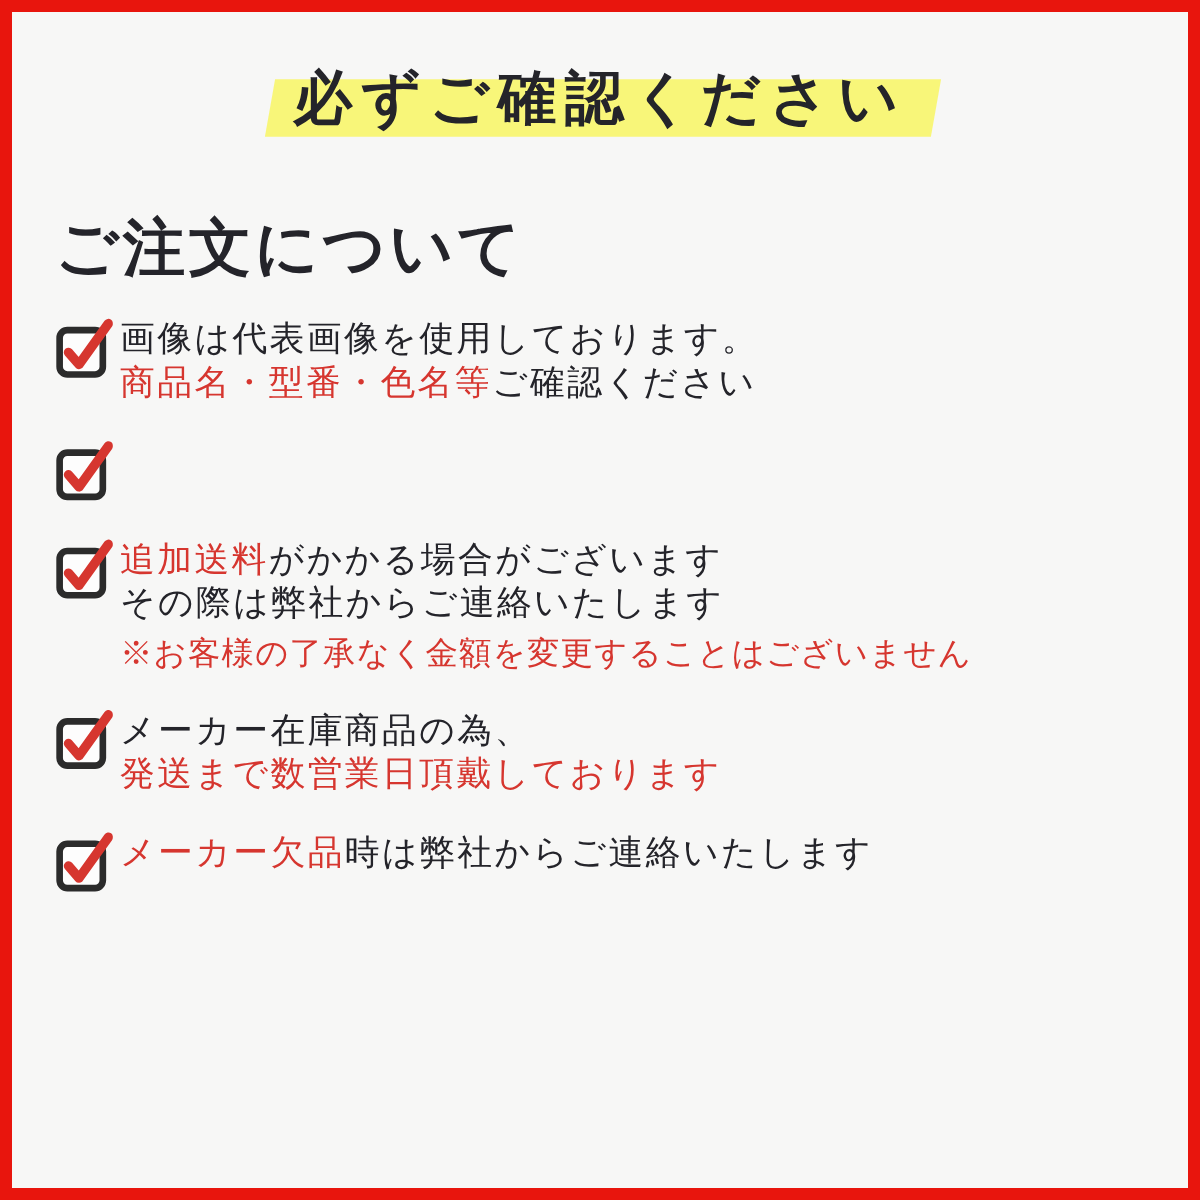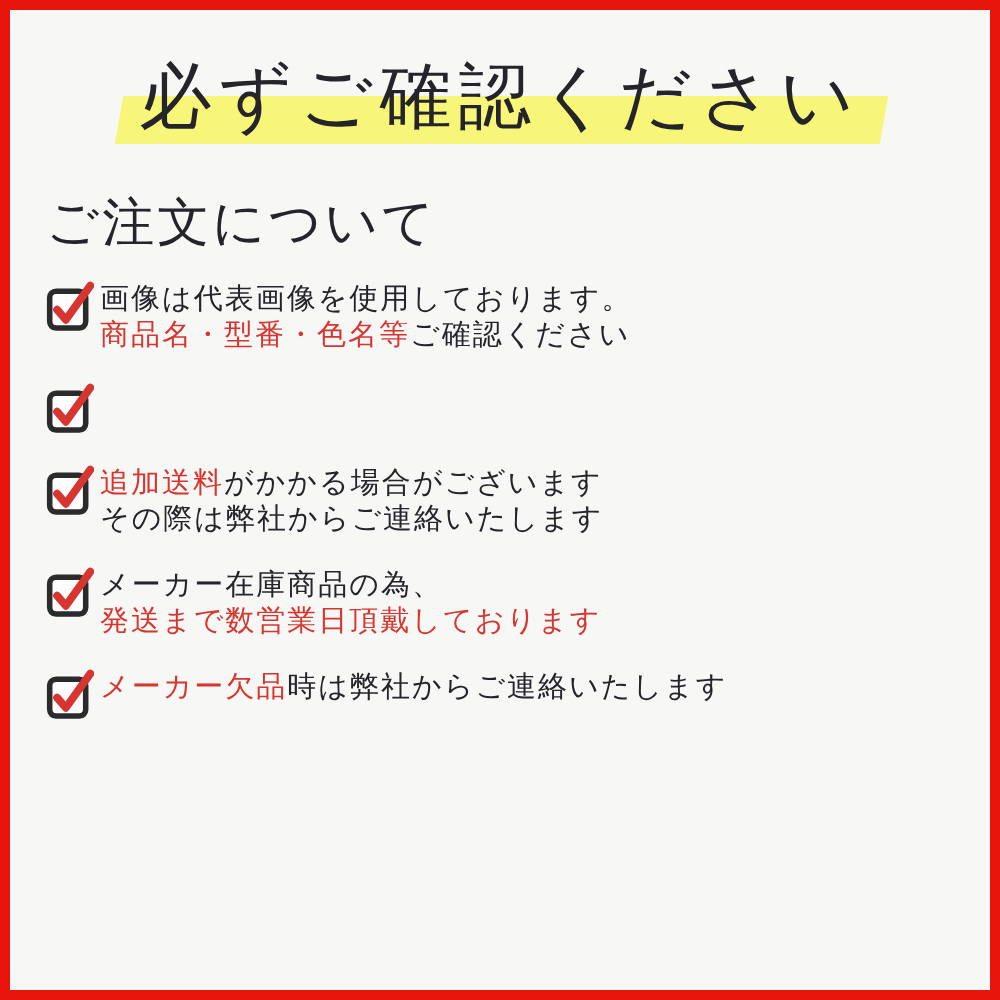--- a/index.html
+++ b/index.html
@@ -40,8 +40,8 @@
   .title-text {
     position: relative;
     z-index: 1;
-    font-size: 72px;
-    font-weight: 400;
+    font-size: 49px;
+    font-weight: 700;
     letter-spacing: 7px;
     color: var(--ink, #24242a);
     line-height: 1.3;

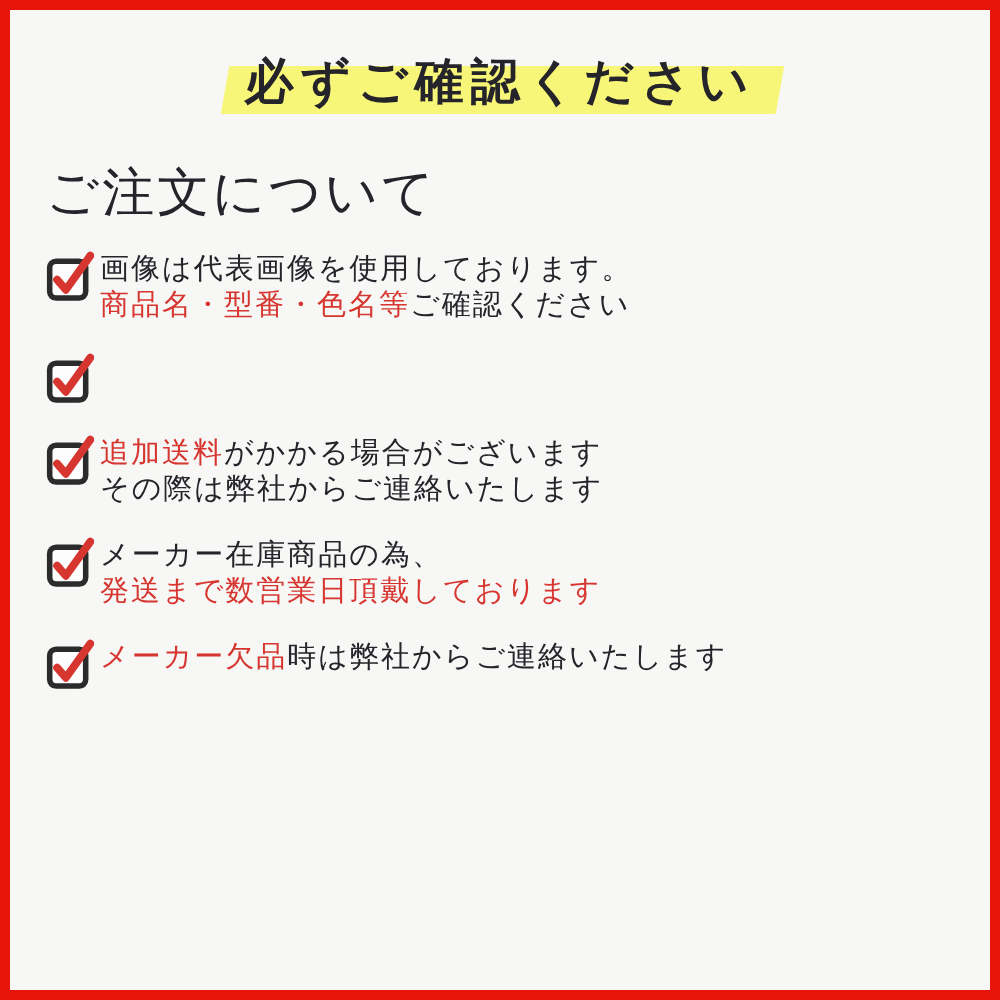--- a/index.html
+++ b/index.html
@@ -53,11 +53,11 @@
   }
   .section-heading {
     font-size: 52px;
-    font-weight: 400;
+    font-weight: 700;
     letter-spacing: 3px;
     color: var(--ink, #24242a);
     line-height: 1.1;
-    margin-top: 50px;
+    margin-top: 64px;
     margin-bottom: 26px;
     white-space: nowrap;
   }

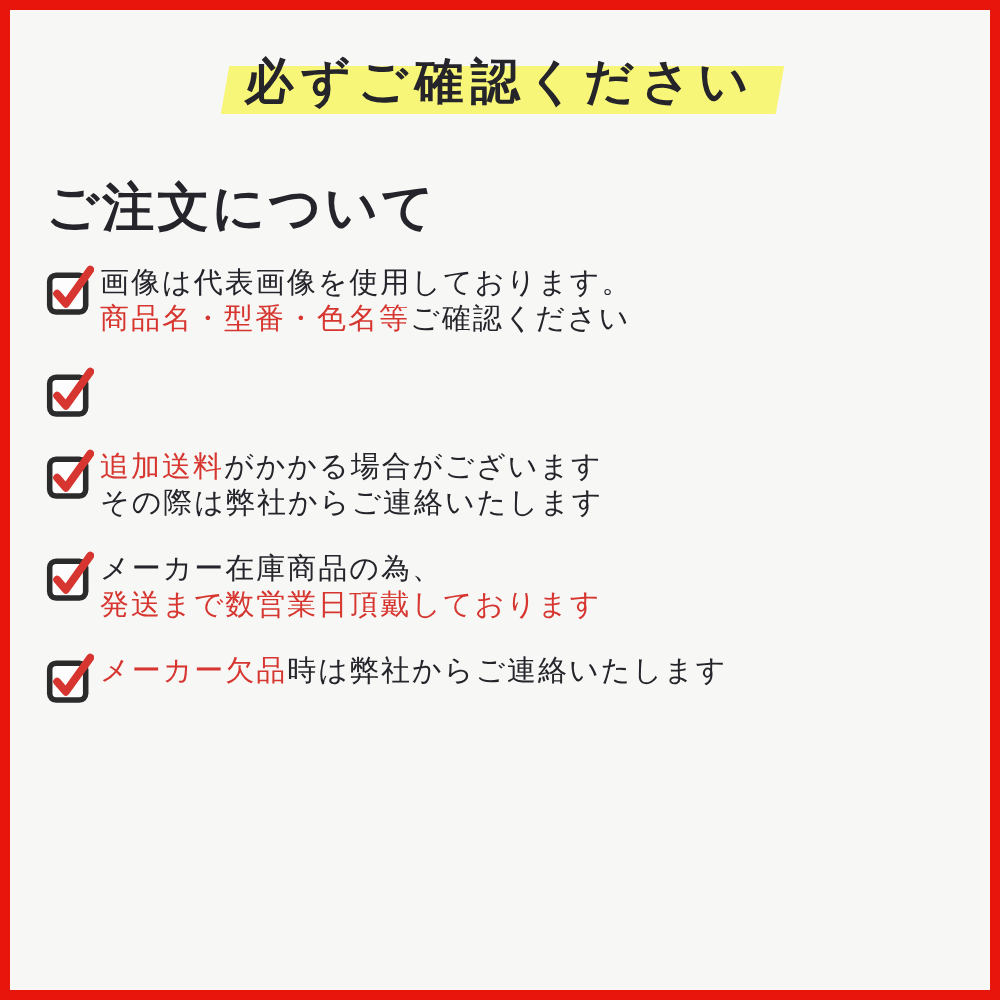--- a/index.html
+++ b/index.html
@@ -129,6 +129,7 @@
         <div class="item-text">
           <div class="line"><span class="red">追加送料</span><span class="black">がかかる場合がございます</span></div>
           <div class="line"><span class="black">その際は弊社からご連絡いたします</span></div>
+          <div class="line small"><span class="red">※お客様の了承なく金額を変更することはございません</span></div>
         </div>
       </div>
       <div class="check-item">

